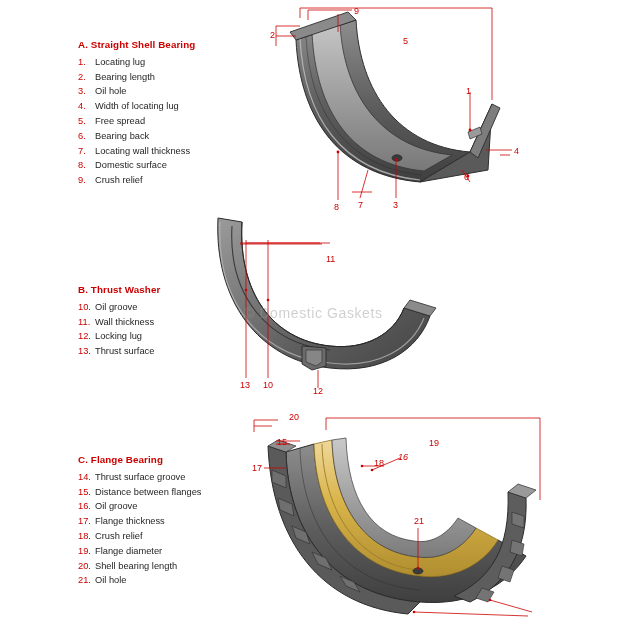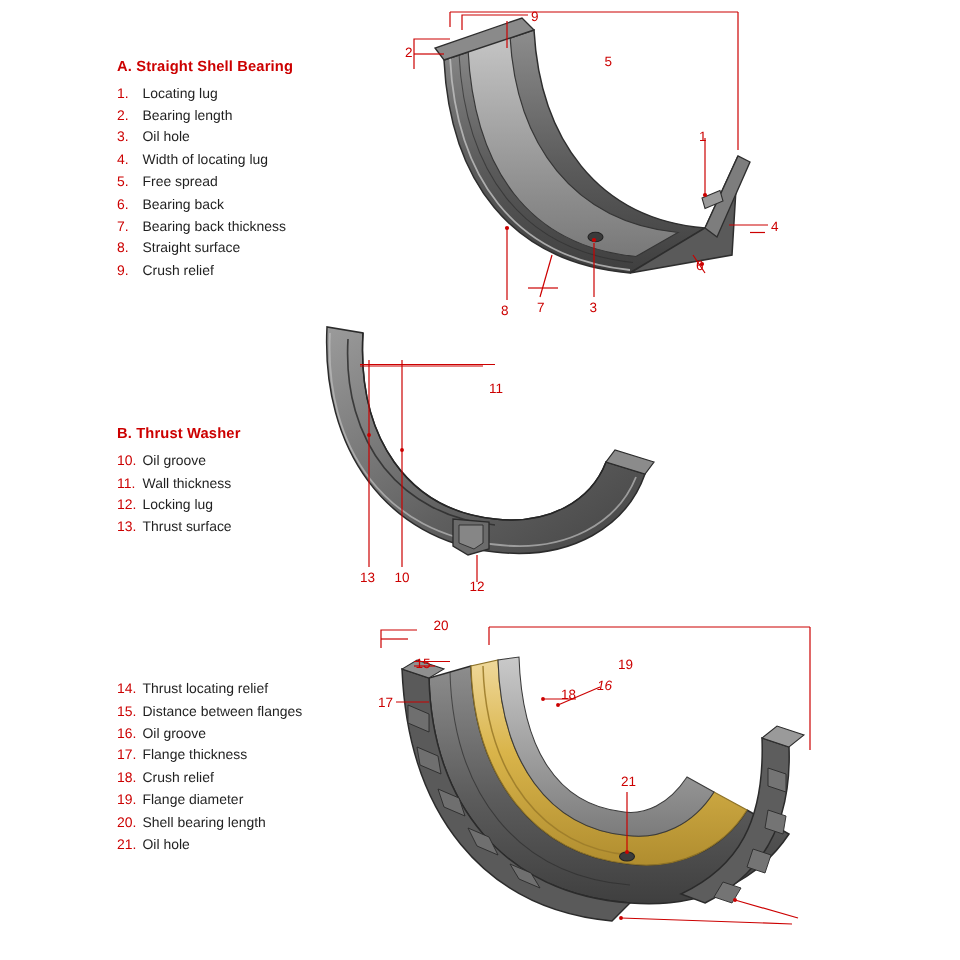--- a/index.html
+++ b/index.html
@@ -290,7 +290,7 @@
         </li>
       <li>
           <span class="num">7.</span>
-          <span class="txt">Bearing back thickness</span>
+          <span class="txt">Locating wall thickness</span>
         </li>
       <li>
           <span class="num">8.</span>

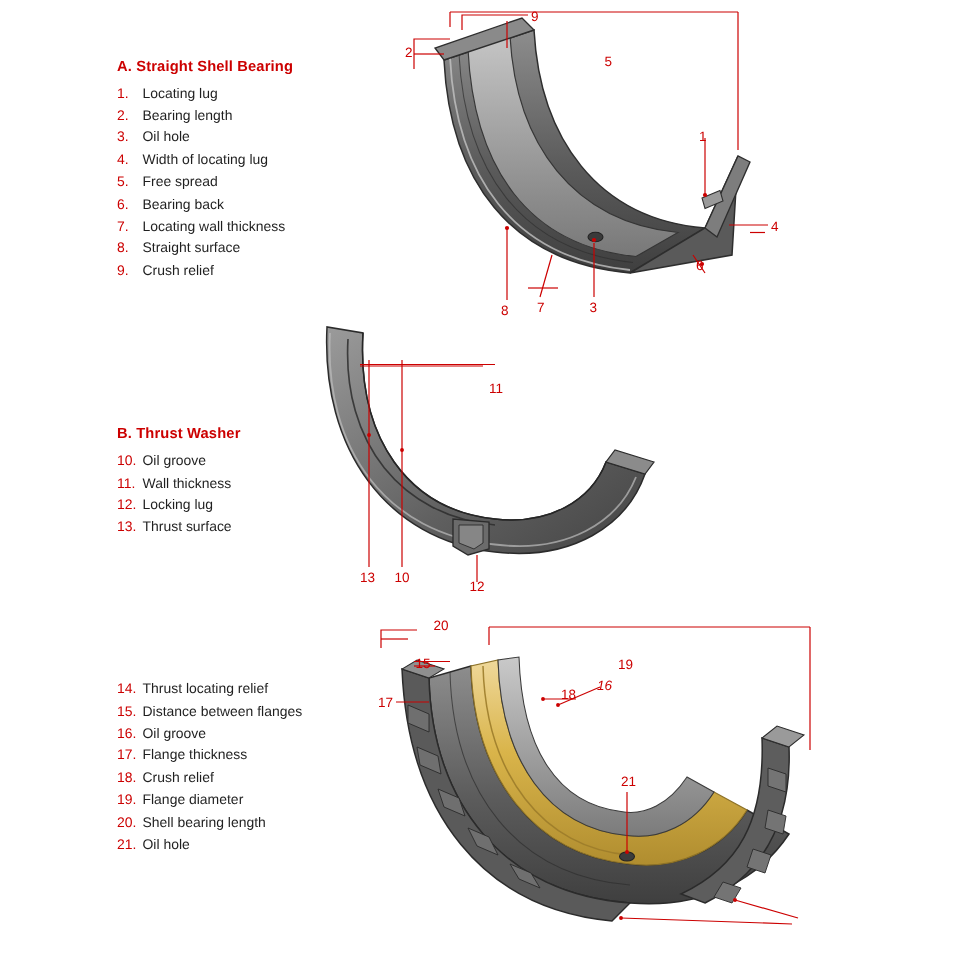--- a/index.html
+++ b/index.html
@@ -294,7 +294,7 @@
         </li>
       <li>
           <span class="num">8.</span>
-          <span class="txt">Straight surface</span>
+          <span class="txt">Domestic surface</span>
         </li>
       <li>
           <span class="num">9.</span>

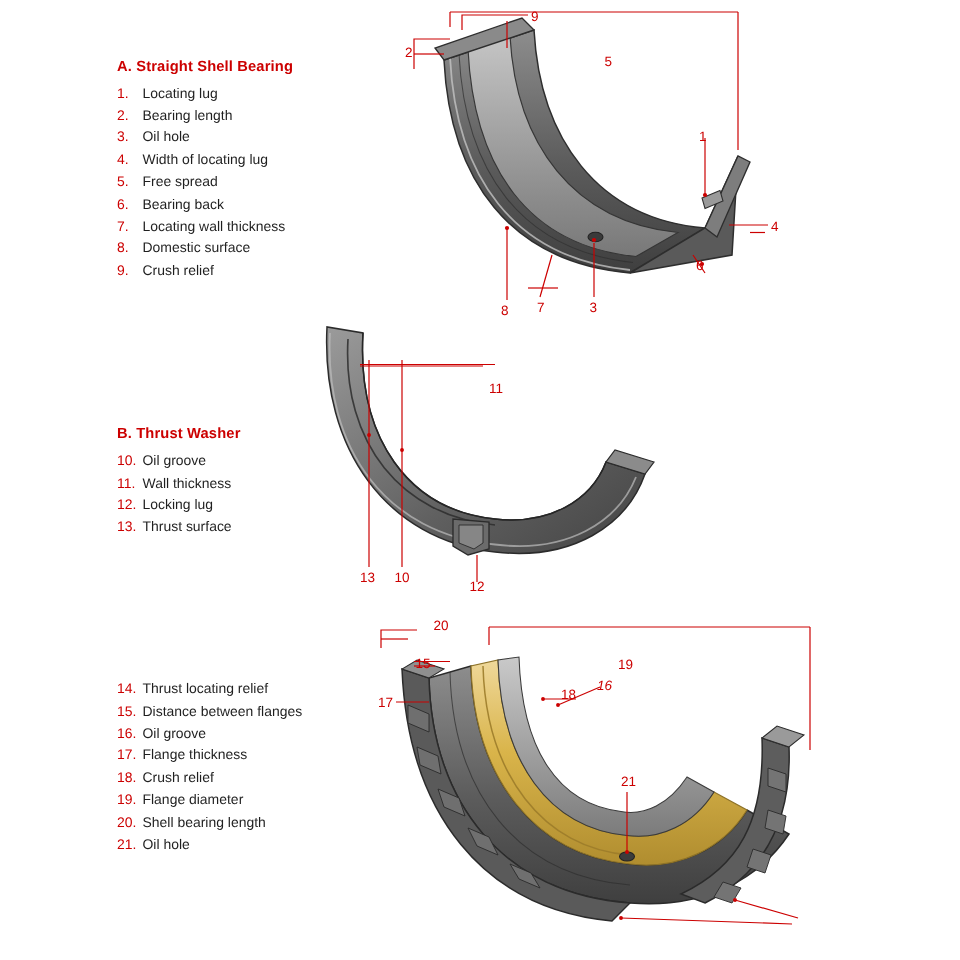--- a/index.html
+++ b/index.html
@@ -386,6 +386,7 @@
   <div class="callout" style="left:414px; top:516px;">21</div>
   <div class="callout" style="left:530px; top:645px;font-weight:bold;">14</div>
 
+  <div class="watermark">© Domestic Gaskets</div>
 </div>
 
 </body></html>

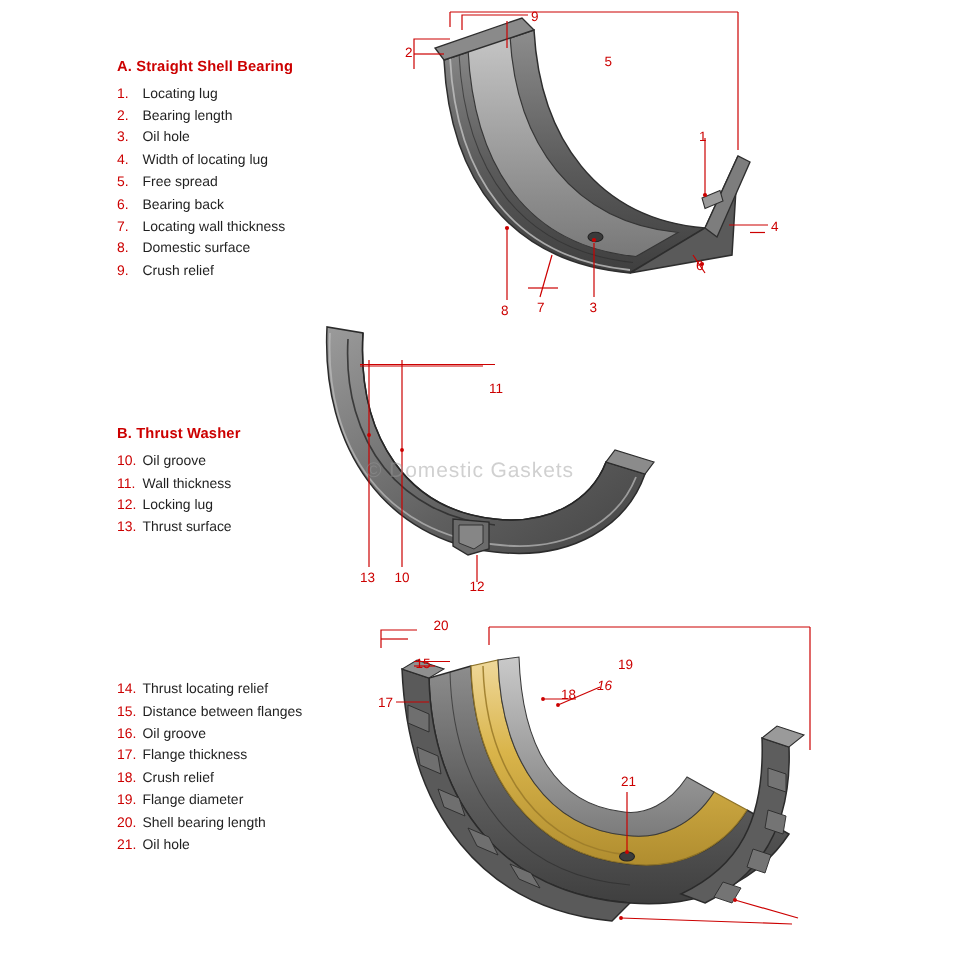--- a/index.html
+++ b/index.html
@@ -380,7 +380,7 @@
   <div class="callout" style="left:256px; top:412px;padding-left:33px;">20</div>
   <div class="callout" style="left:277px; top:437px;">15</div>
   <div class="callout" style="left:252px; top:463px;">17</div>
-  <div class="callout" style="left:412px; top:438px;">19</div>
+  <div class="callout" style="left:429px; top:438px;">19</div>
   <div class="callout" style="left:374px; top:458px;">18</div>
   <div class="callout" style="left:398px; top:452px;font-style:italic;">16</div>
   <div class="callout" style="left:414px; top:516px;">21</div>

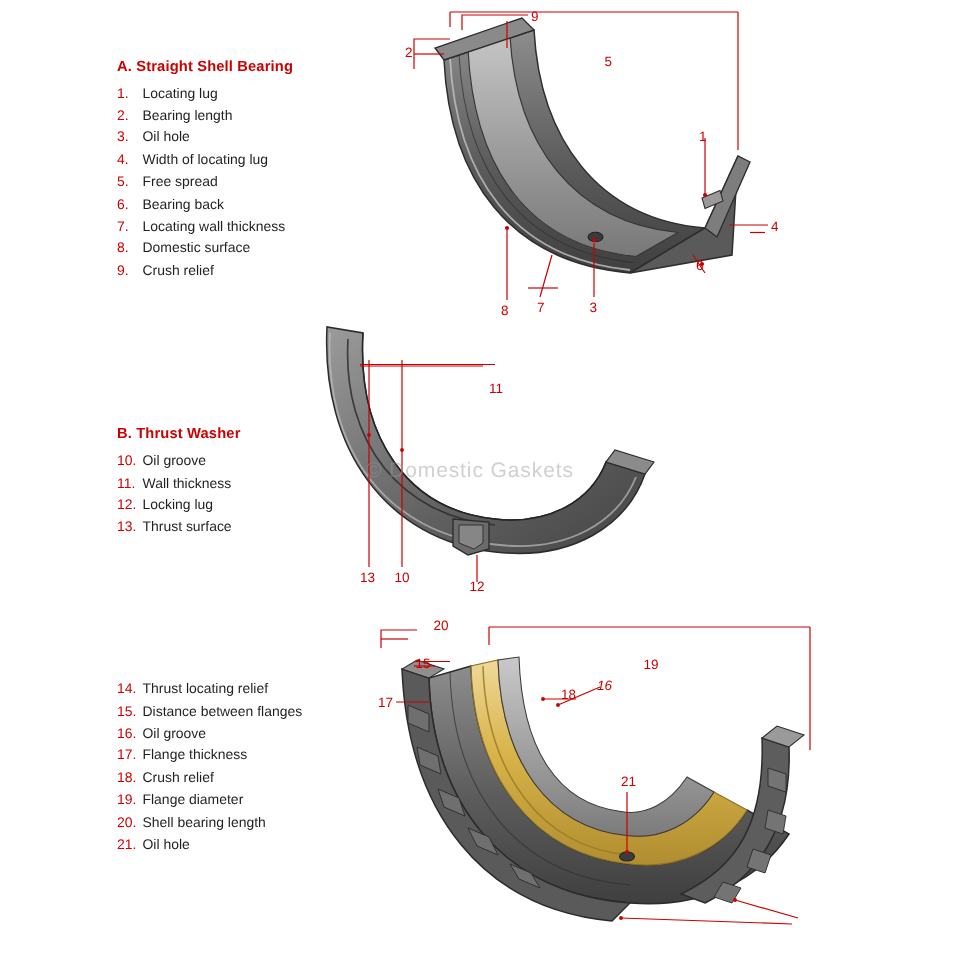--- a/index.html
+++ b/index.html
@@ -326,6 +326,7 @@
   </div>
 
   <div class="legend" id="legend-c">
+    <div class="legend-title">C. Flange Bearing</div>
     <ol>
       <li>
           <span class="num">14.</span>

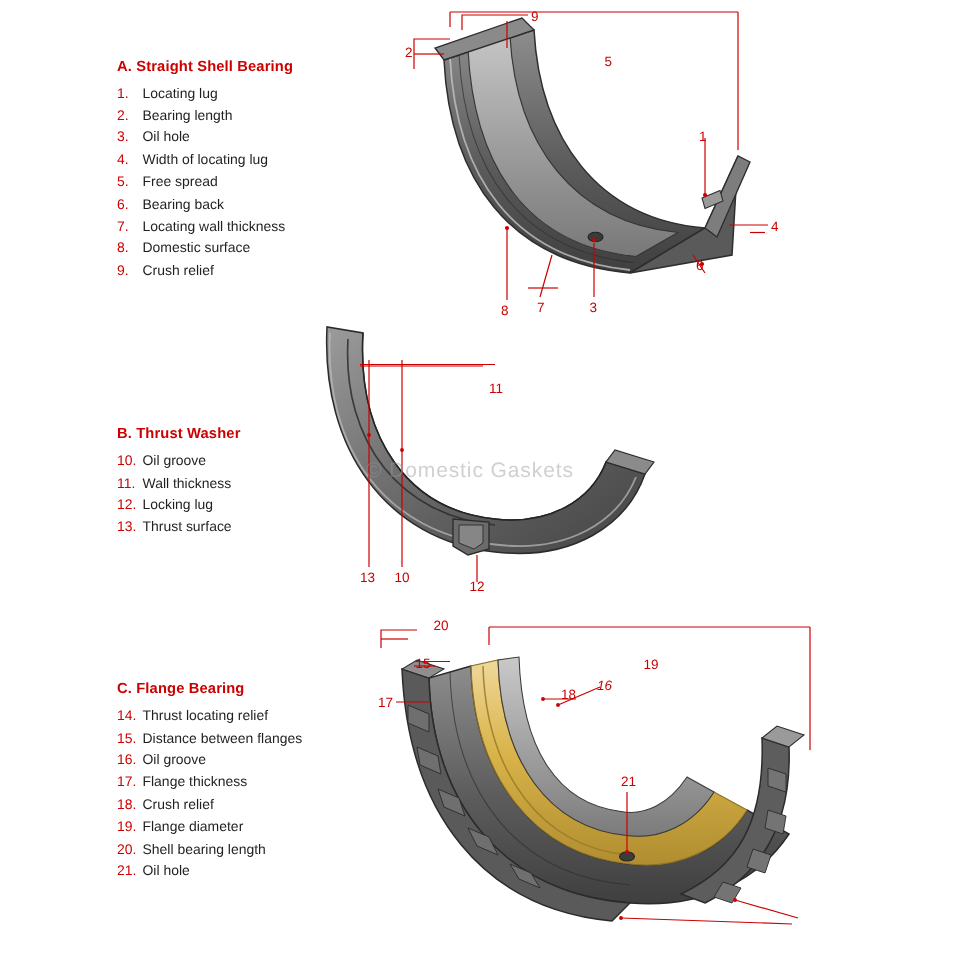--- a/index.html
+++ b/index.html
@@ -330,7 +330,7 @@
     <ol>
       <li>
           <span class="num">14.</span>
-          <span class="txt">Thrust locating relief</span>
+          <span class="txt">Thrust surface groove</span>
         </li>
       <li>
           <span class="num">15.</span>

